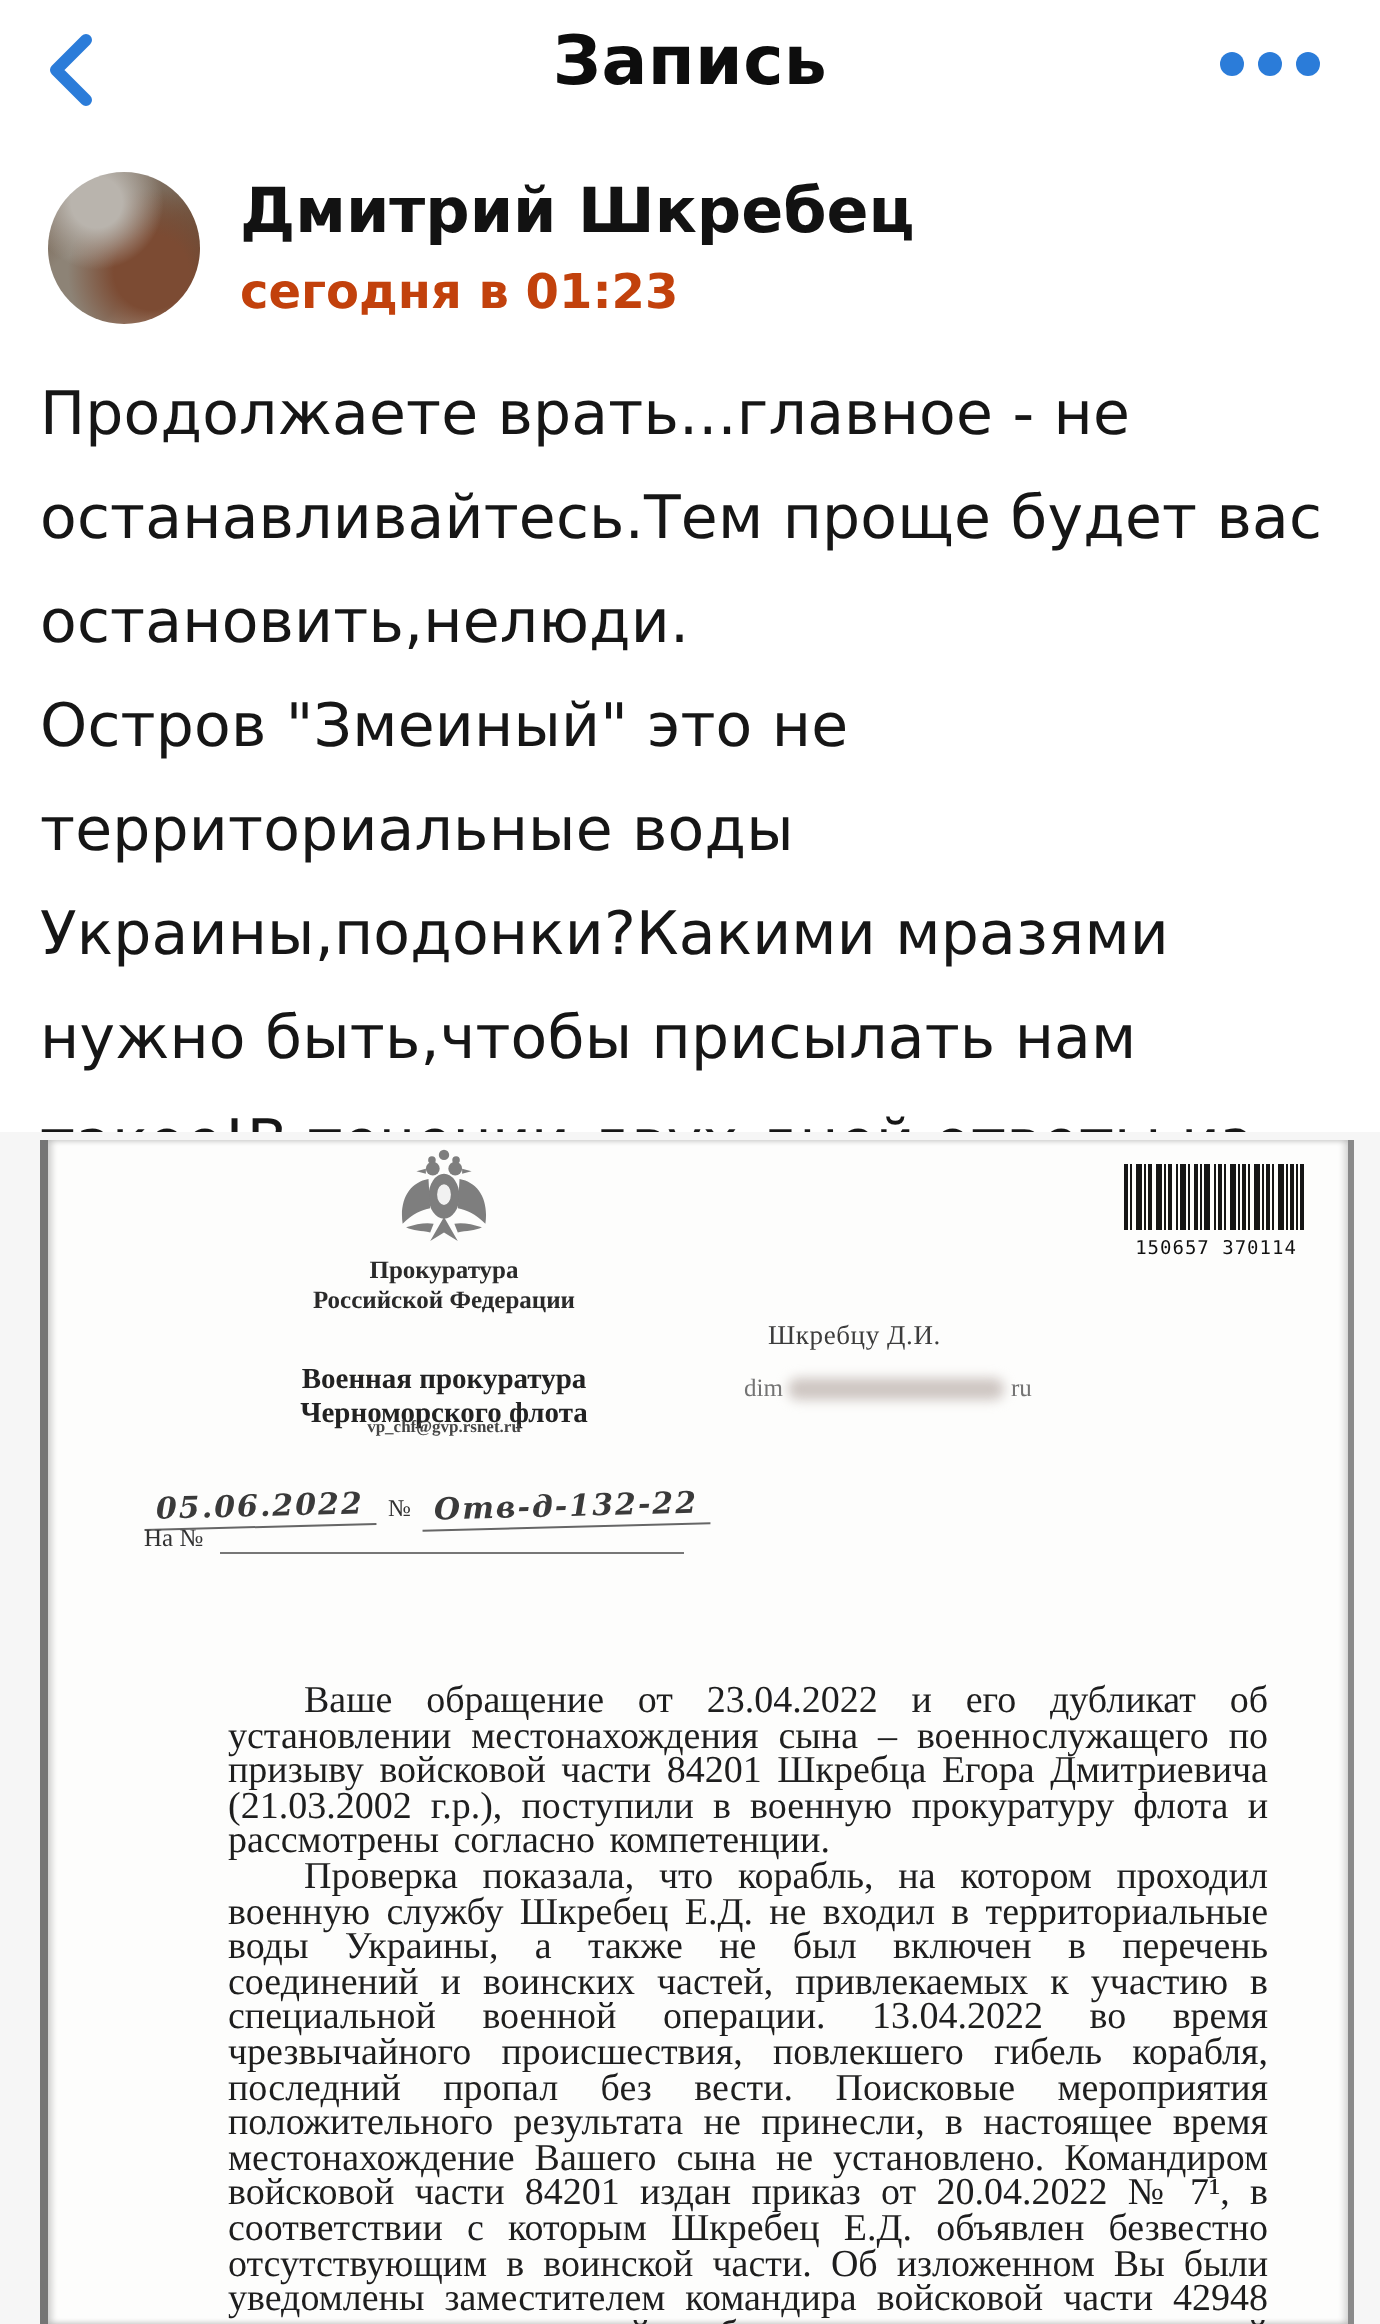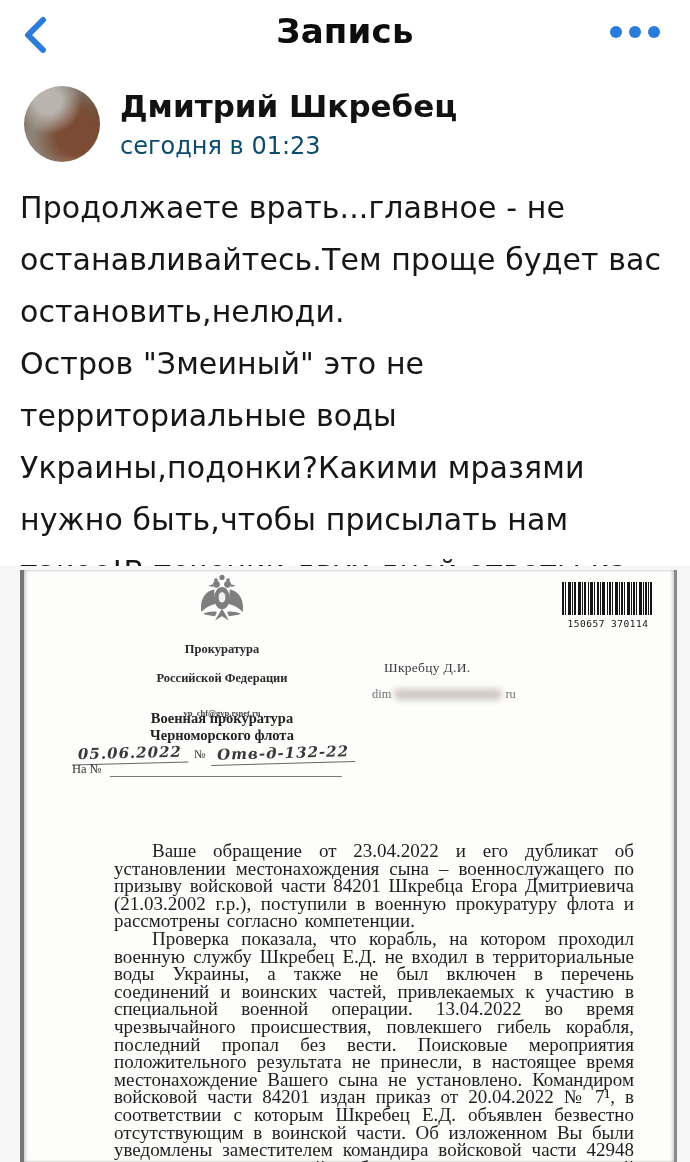--- a/index.html
+++ b/index.html
@@ -51,7 +51,7 @@
   }
   .post-head-text { margin-left: 20px; }
   .author-name { font-size: 31px; font-weight: 700; color: #121212; line-height: 1.2; }
-  .post-time { font-size: 24px; color: #0c4a6e; margin-top: 6px; }
+  .post-time { font-size: 24px; color: #c2410c; margin-top: 6px; font-weight: bold; }
 
   
   .post-text {

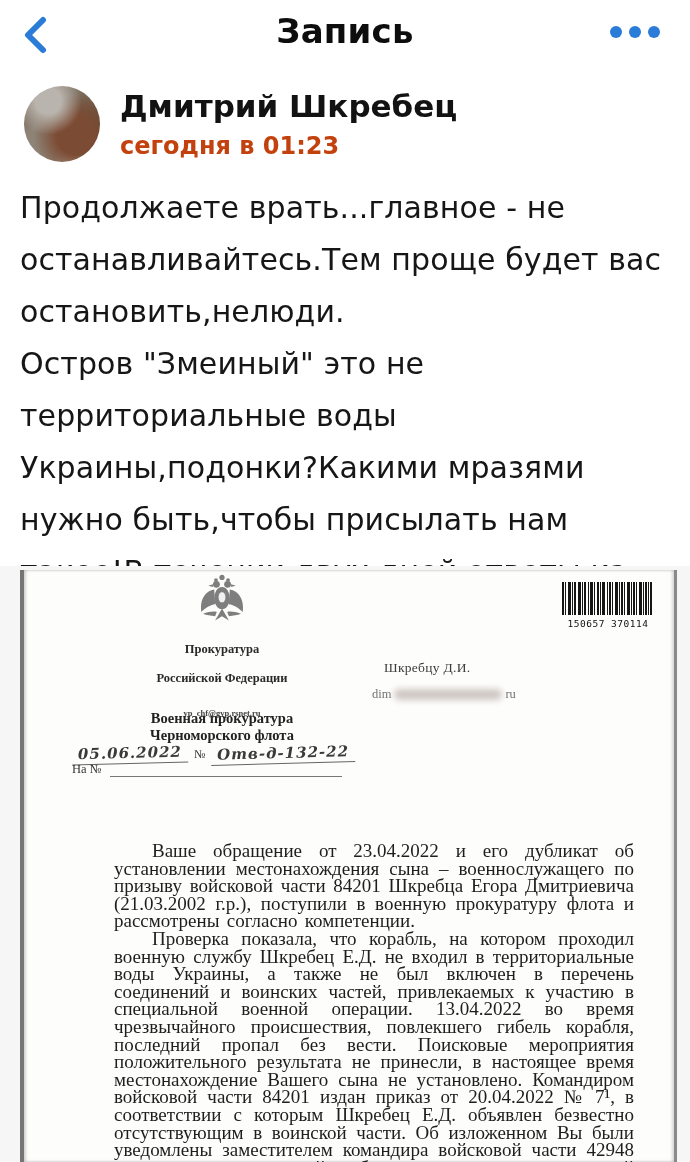--- a/index.html
+++ b/index.html
@@ -91,7 +91,7 @@
     position: absolute; left: 42px; top: 58px; width: 312px;
     text-align: center;
   }
-  .org-small { font-size: 12.5px; font-weight: 700; line-height: 15px; color: #2a2a2a; margin-top: 14px; }
+  .org-small { font-size: 12.5px; font-weight: 700; line-height: 15px; color: #2a2a2a; }
   .org-big   { font-size: 14.5px; font-weight: 700; line-height: 17px; color: #222; margin-top: 24px; }
   .addr-block {
     position: absolute; left: 42px; top: 138px; width: 312px;

